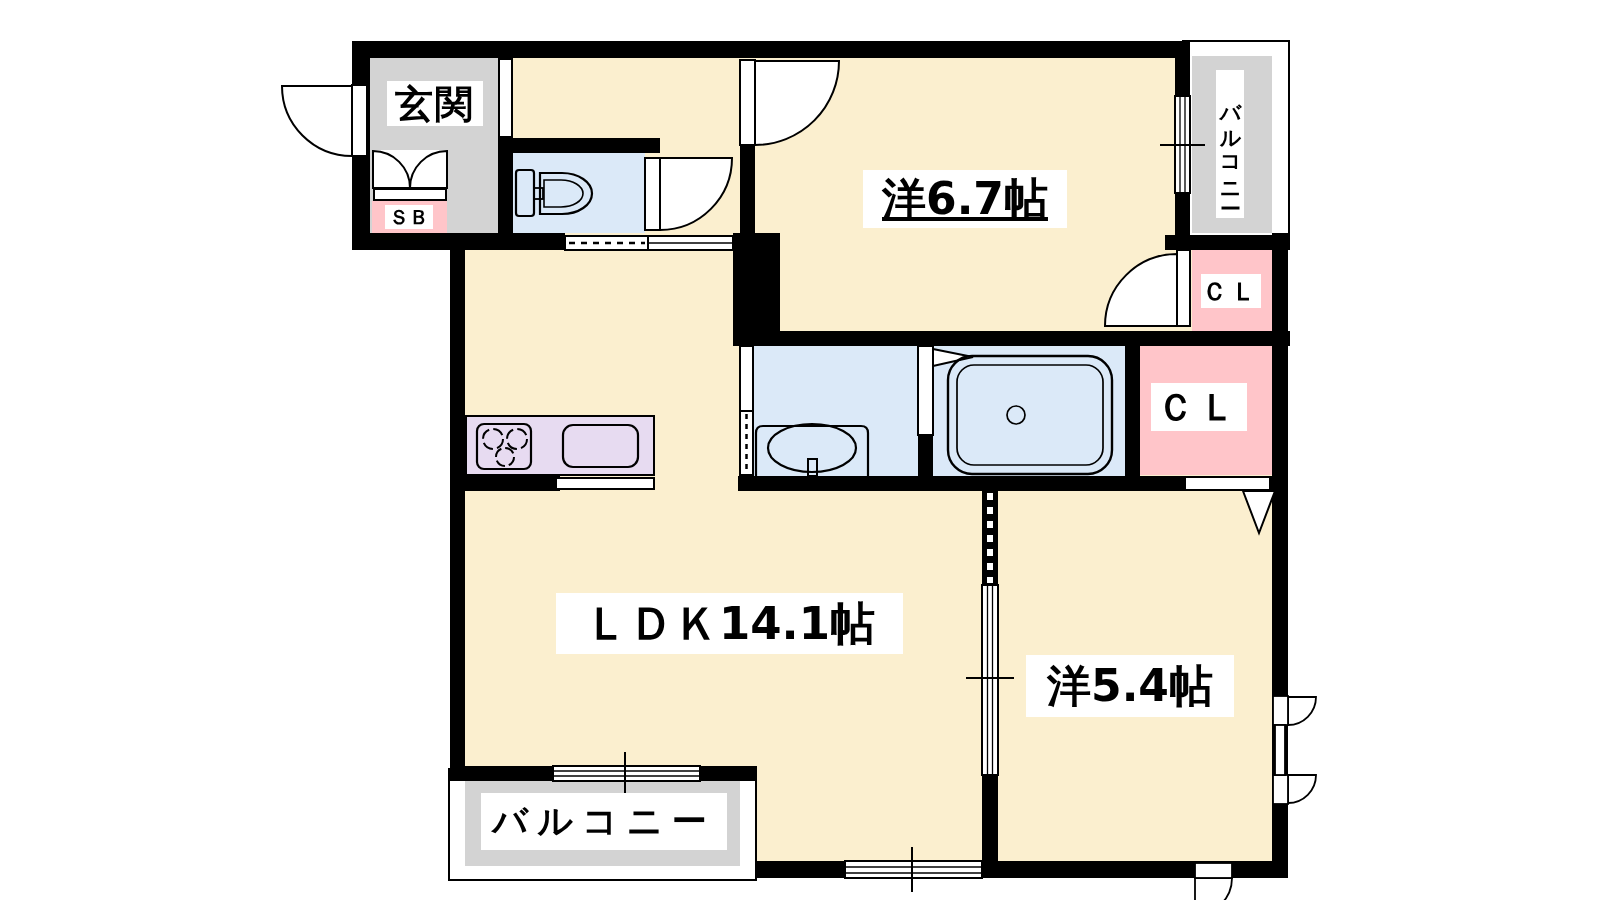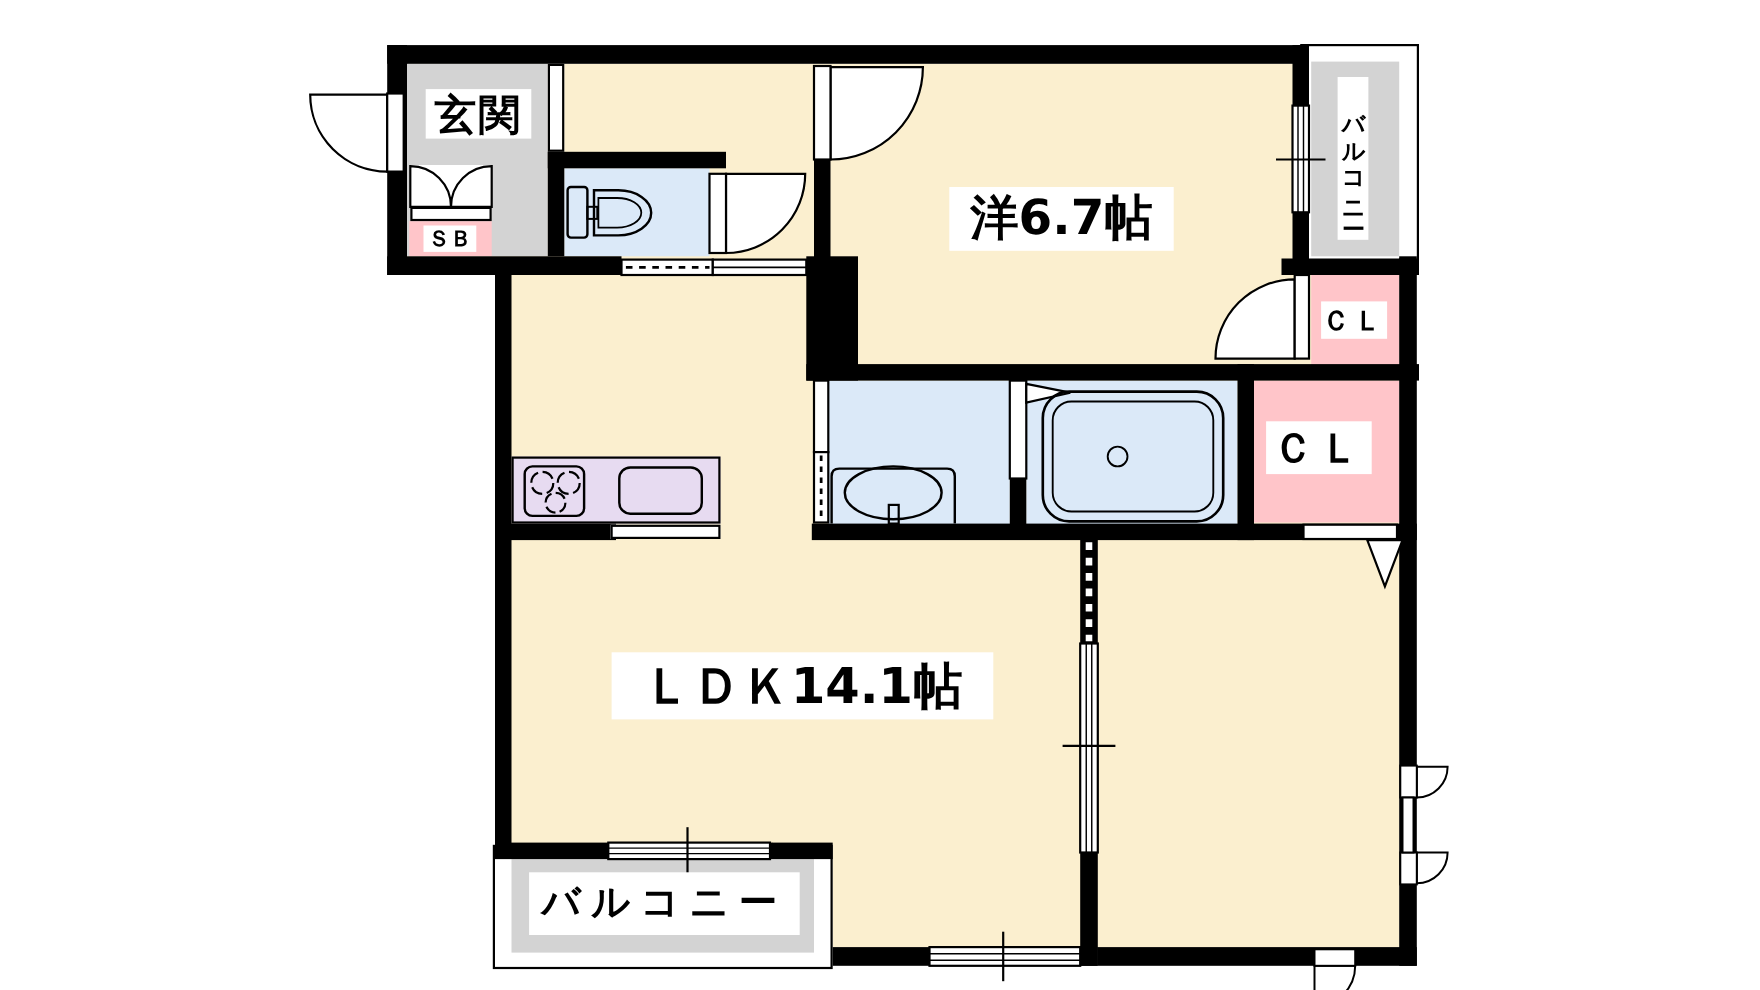--- a/index.html
+++ b/index.html
@@ -185,7 +185,7 @@
 
   <div class="lbl" style="left:387px;top:53px;width:96px;height:45px;font-size:38px;letter-spacing:2px;">玄関</div>
   <div class="lbl" style="left:385px;top:177px;width:48px;height:24px;font-size:20px;">ＳＢ</div>
-  <div class="lbl" style="left:863px;top:142px;width:204px;height:58px;font-size:44px;">洋6.7帖</div>
+  <div class="lbl" style="left:863px;top:142px;width:204px;height:58px;font-size:44px;text-decoration:underline;">洋6.7帖</div>
   <div class="lbl vert" style="left:1216px;top:42px;width:28px;height:148px;font-size:21px;letter-spacing:3px;">バルコニー</div>
   <div class="lbl" style="left:1201px;top:246px;width:60px;height:34px;font-size:25px;letter-spacing:4px;">ＣＬ</div>
   <div class="lbl" style="left:1151px;top:355px;width:96px;height:48px;font-size:37px;letter-spacing:5px;">ＣＬ</div>

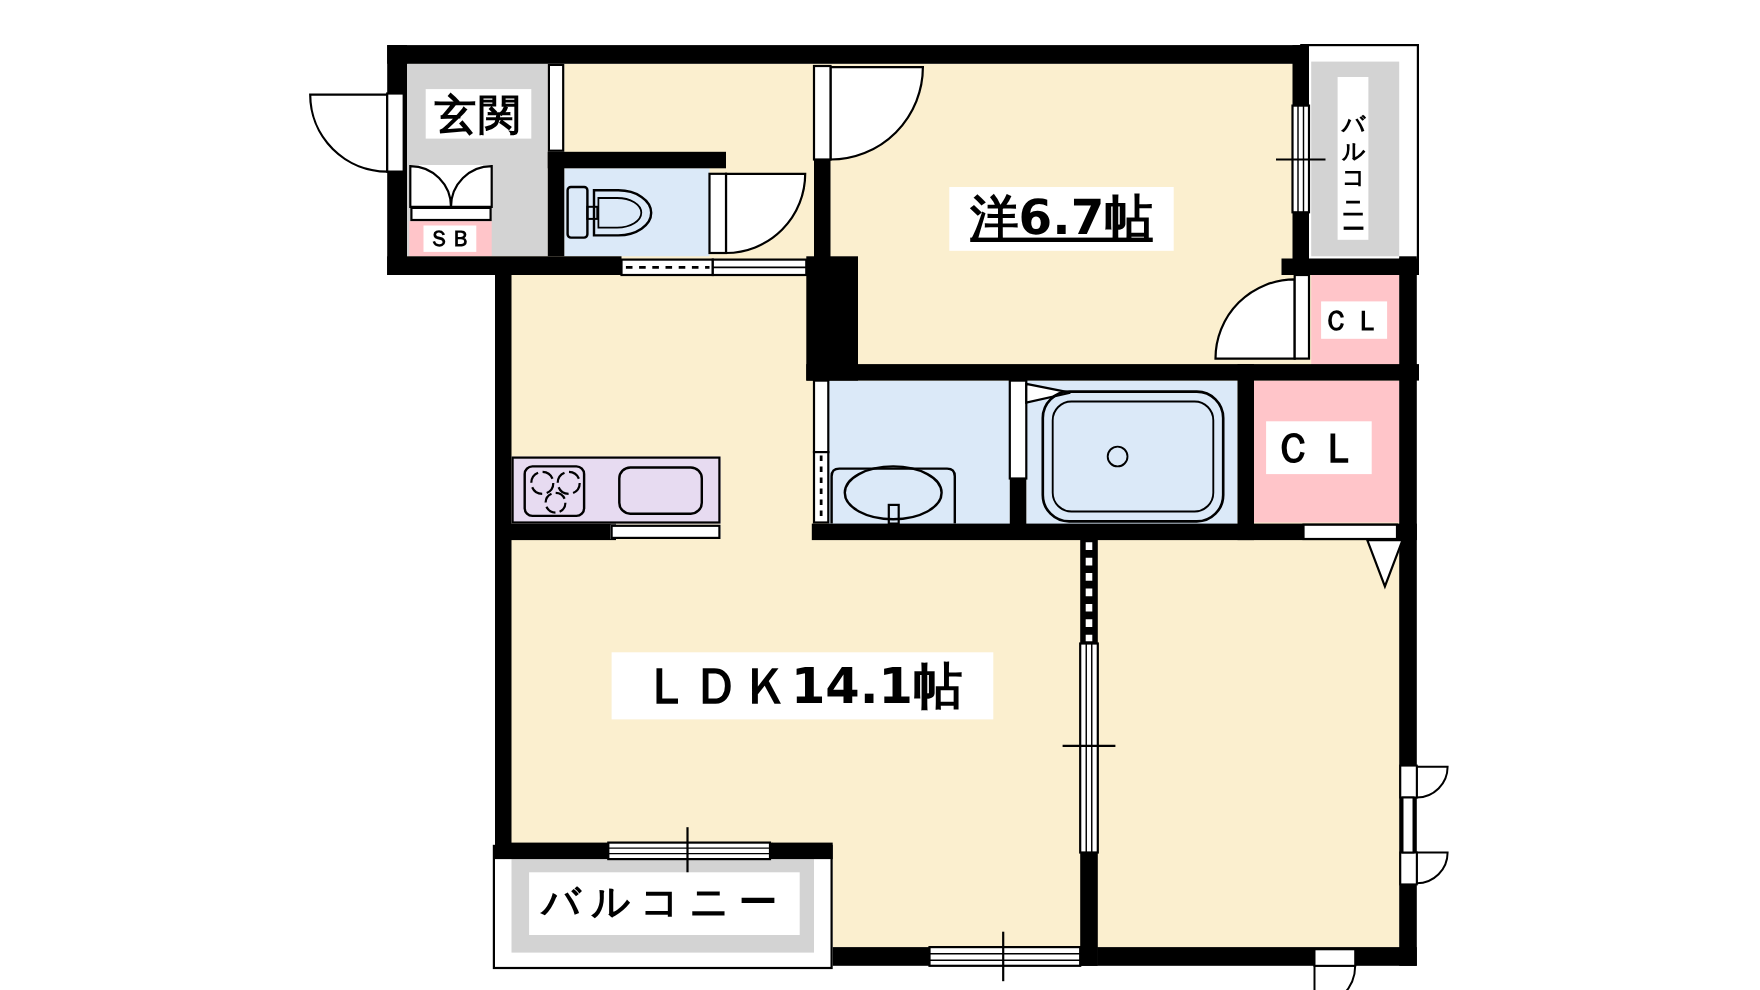--- a/index.html
+++ b/index.html
@@ -190,6 +190,7 @@
   <div class="lbl" style="left:1201px;top:246px;width:60px;height:34px;font-size:25px;letter-spacing:4px;">ＣＬ</div>
   <div class="lbl" style="left:1151px;top:355px;width:96px;height:48px;font-size:37px;letter-spacing:5px;">ＣＬ</div>
   <div class="lbl" style="left:556px;top:565px;width:347px;height:61px;font-size:45px;">ＬＤＫ14.1帖</div>
+  <div class="lbl" style="left:1026px;top:627px;width:208px;height:62px;font-size:44px;">洋5.4帖</div>
   <div class="lbl" style="left:481px;top:765px;width:246px;height:57px;font-size:35px;letter-spacing:9px;">バルコニー</div>
 
 </div>

